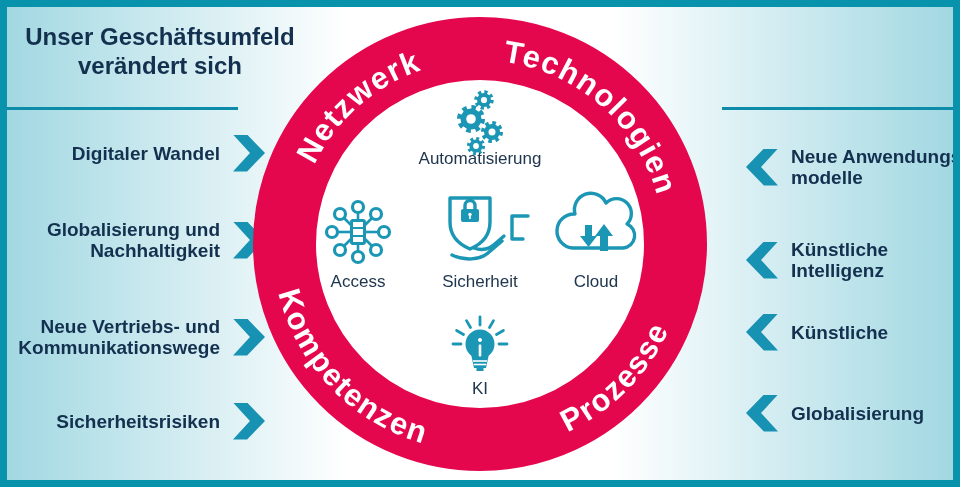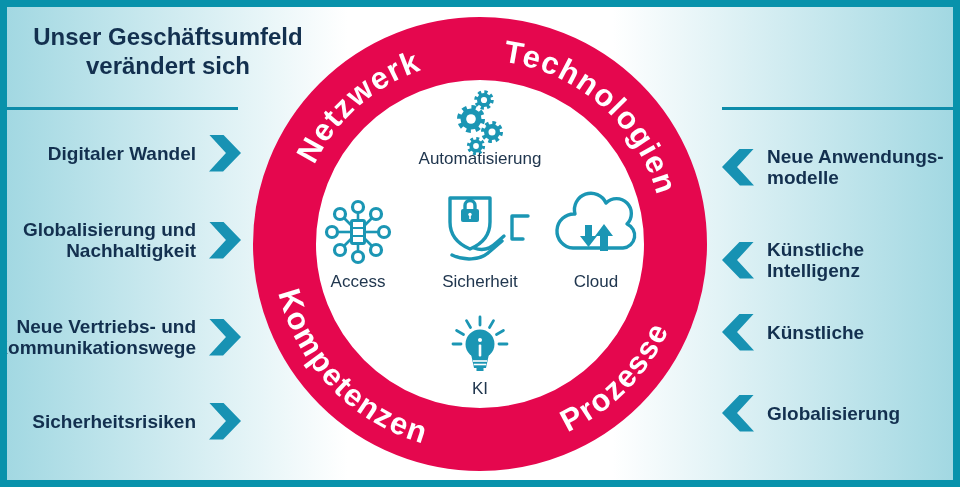--- a/index.html
+++ b/index.html
@@ -15,7 +15,7 @@
   .heading{
     position:absolute;top:15px;
     font-size:24px;font-weight:bold;line-height:29px;
-    color:#13304f;text-align:center;white-space:pre-line;margin-left:8px;
+    color:#13304f;text-align:center;white-space:pre-line;
   }
   .heading.left{left:0;width:306px;}
   .heading.right{left:643px;width:300px;}

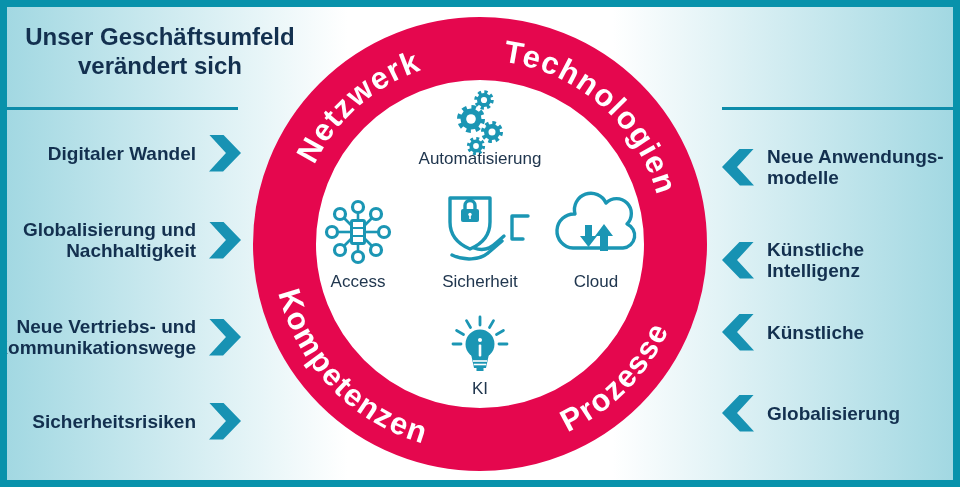--- a/index.html
+++ b/index.html
@@ -22,7 +22,7 @@
   .divider{position:absolute;top:100px;height:3px;background:#0d8caa;}
   .divider.left{left:0;width:231px;}
   .divider.right{left:715px;width:231px;}
-  .row{position:absolute;display:flex;align-items:center;height:56px;gap:13px;}
+  .row{position:absolute;display:flex;align-items:center;height:56px;gap:13px;padding-left:24px;}
   .row.l{left:0;width:234px;justify-content:flex-end;}
   .row.r{left:715px;width:240px;justify-content:flex-start;}
   .item-label{

